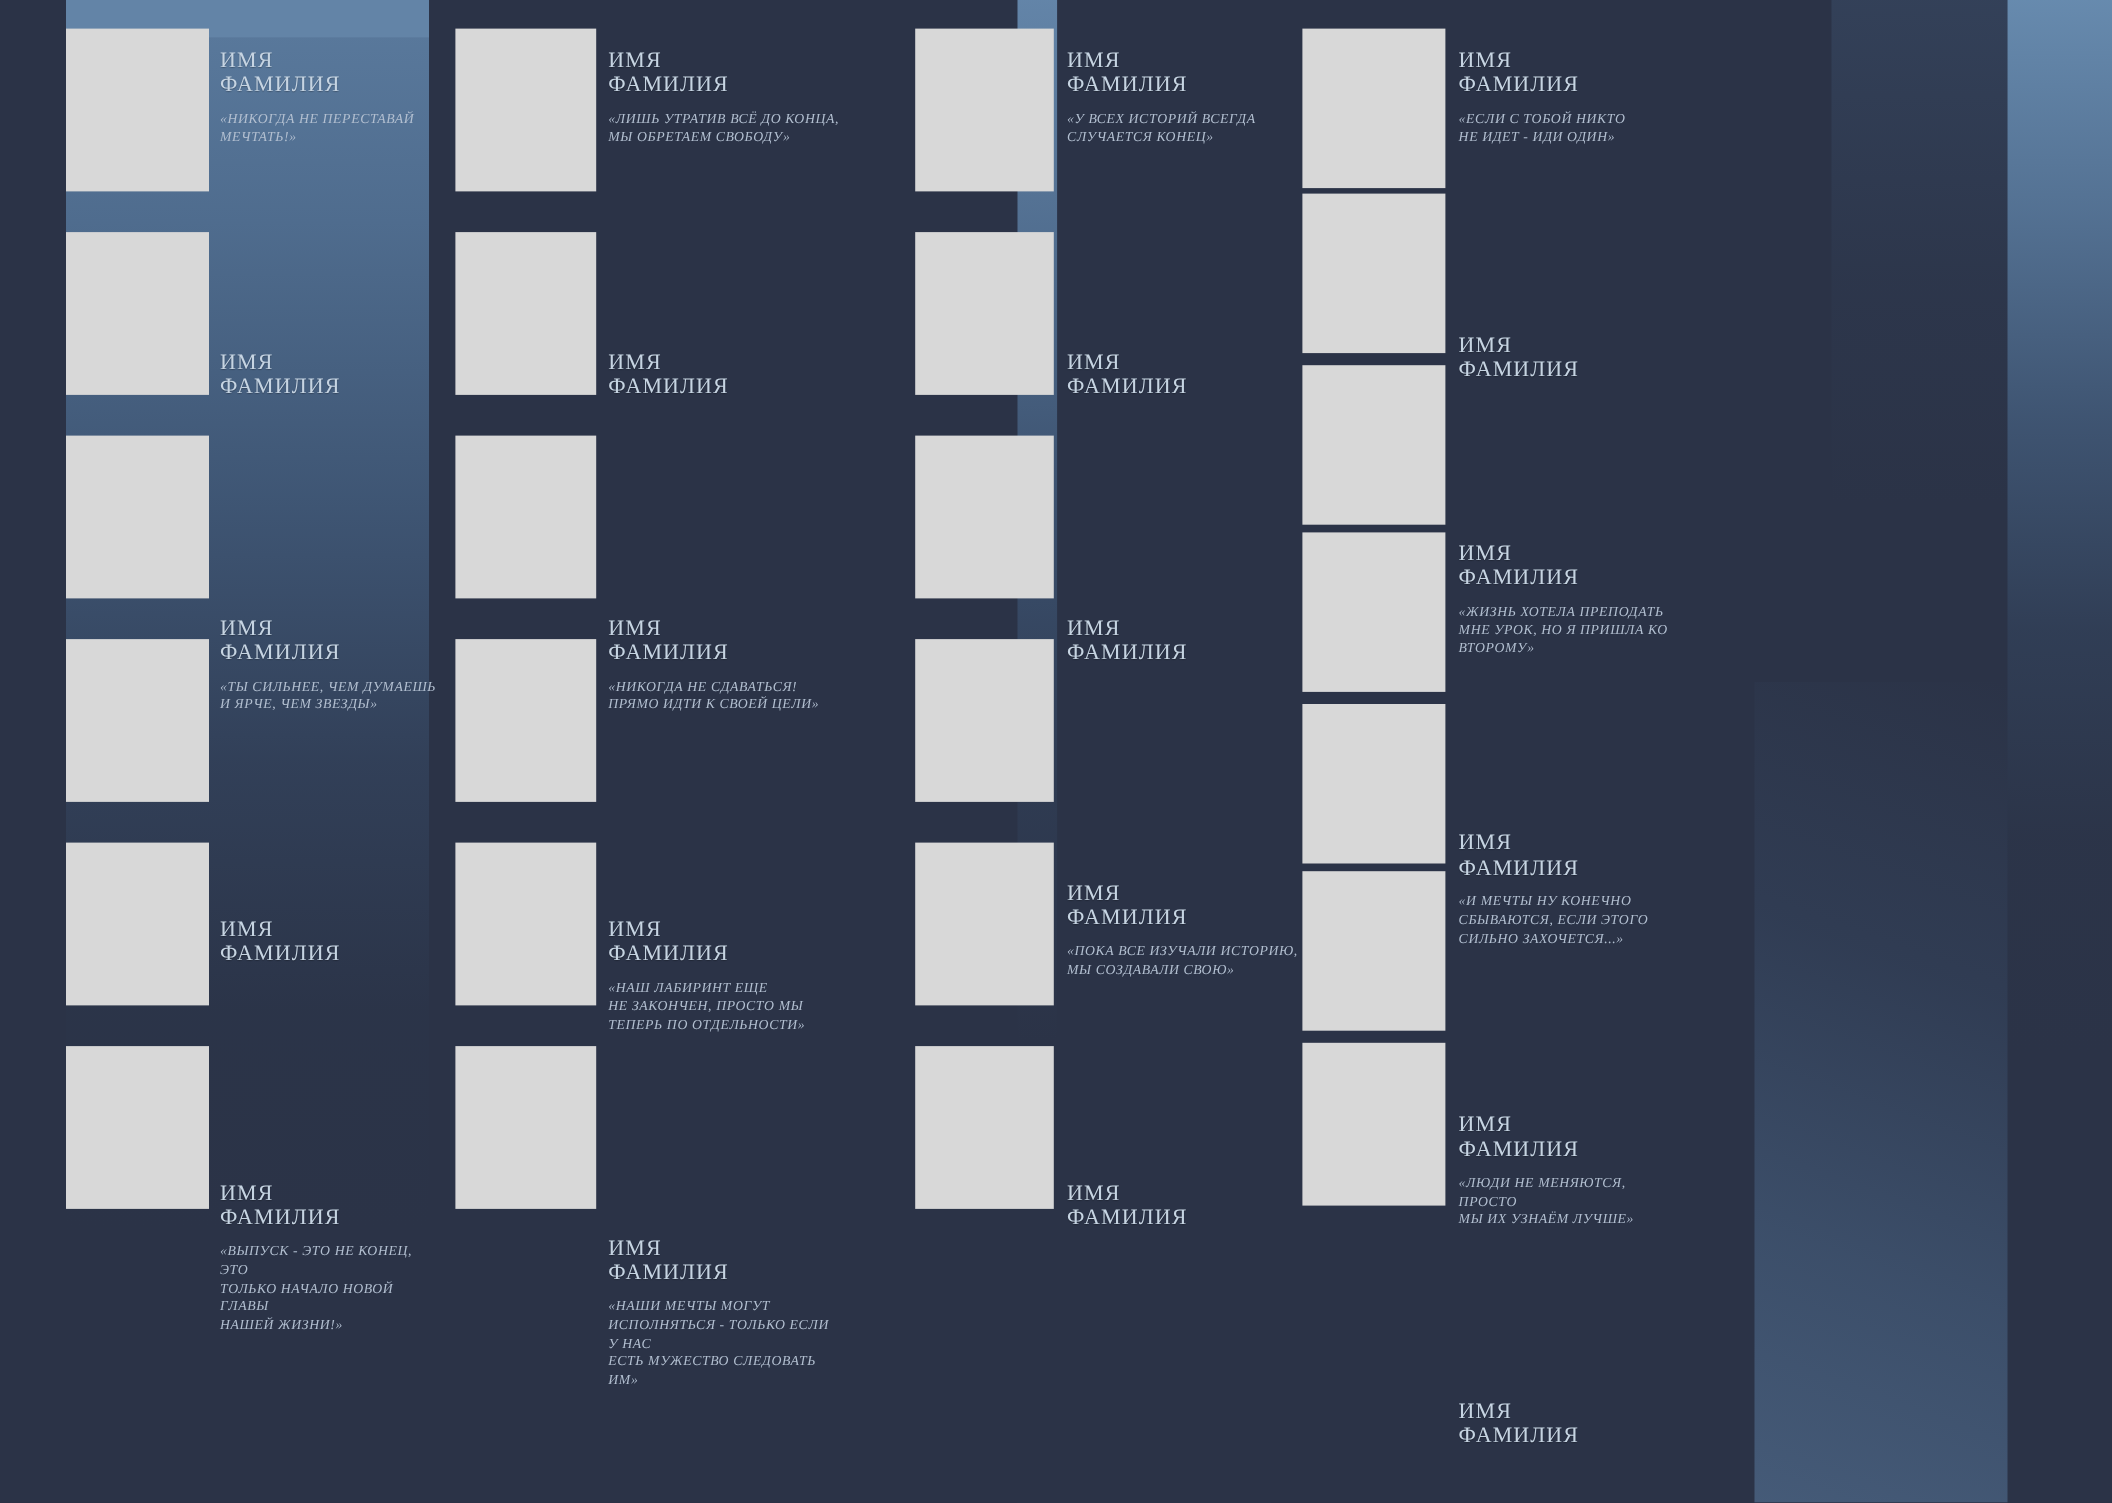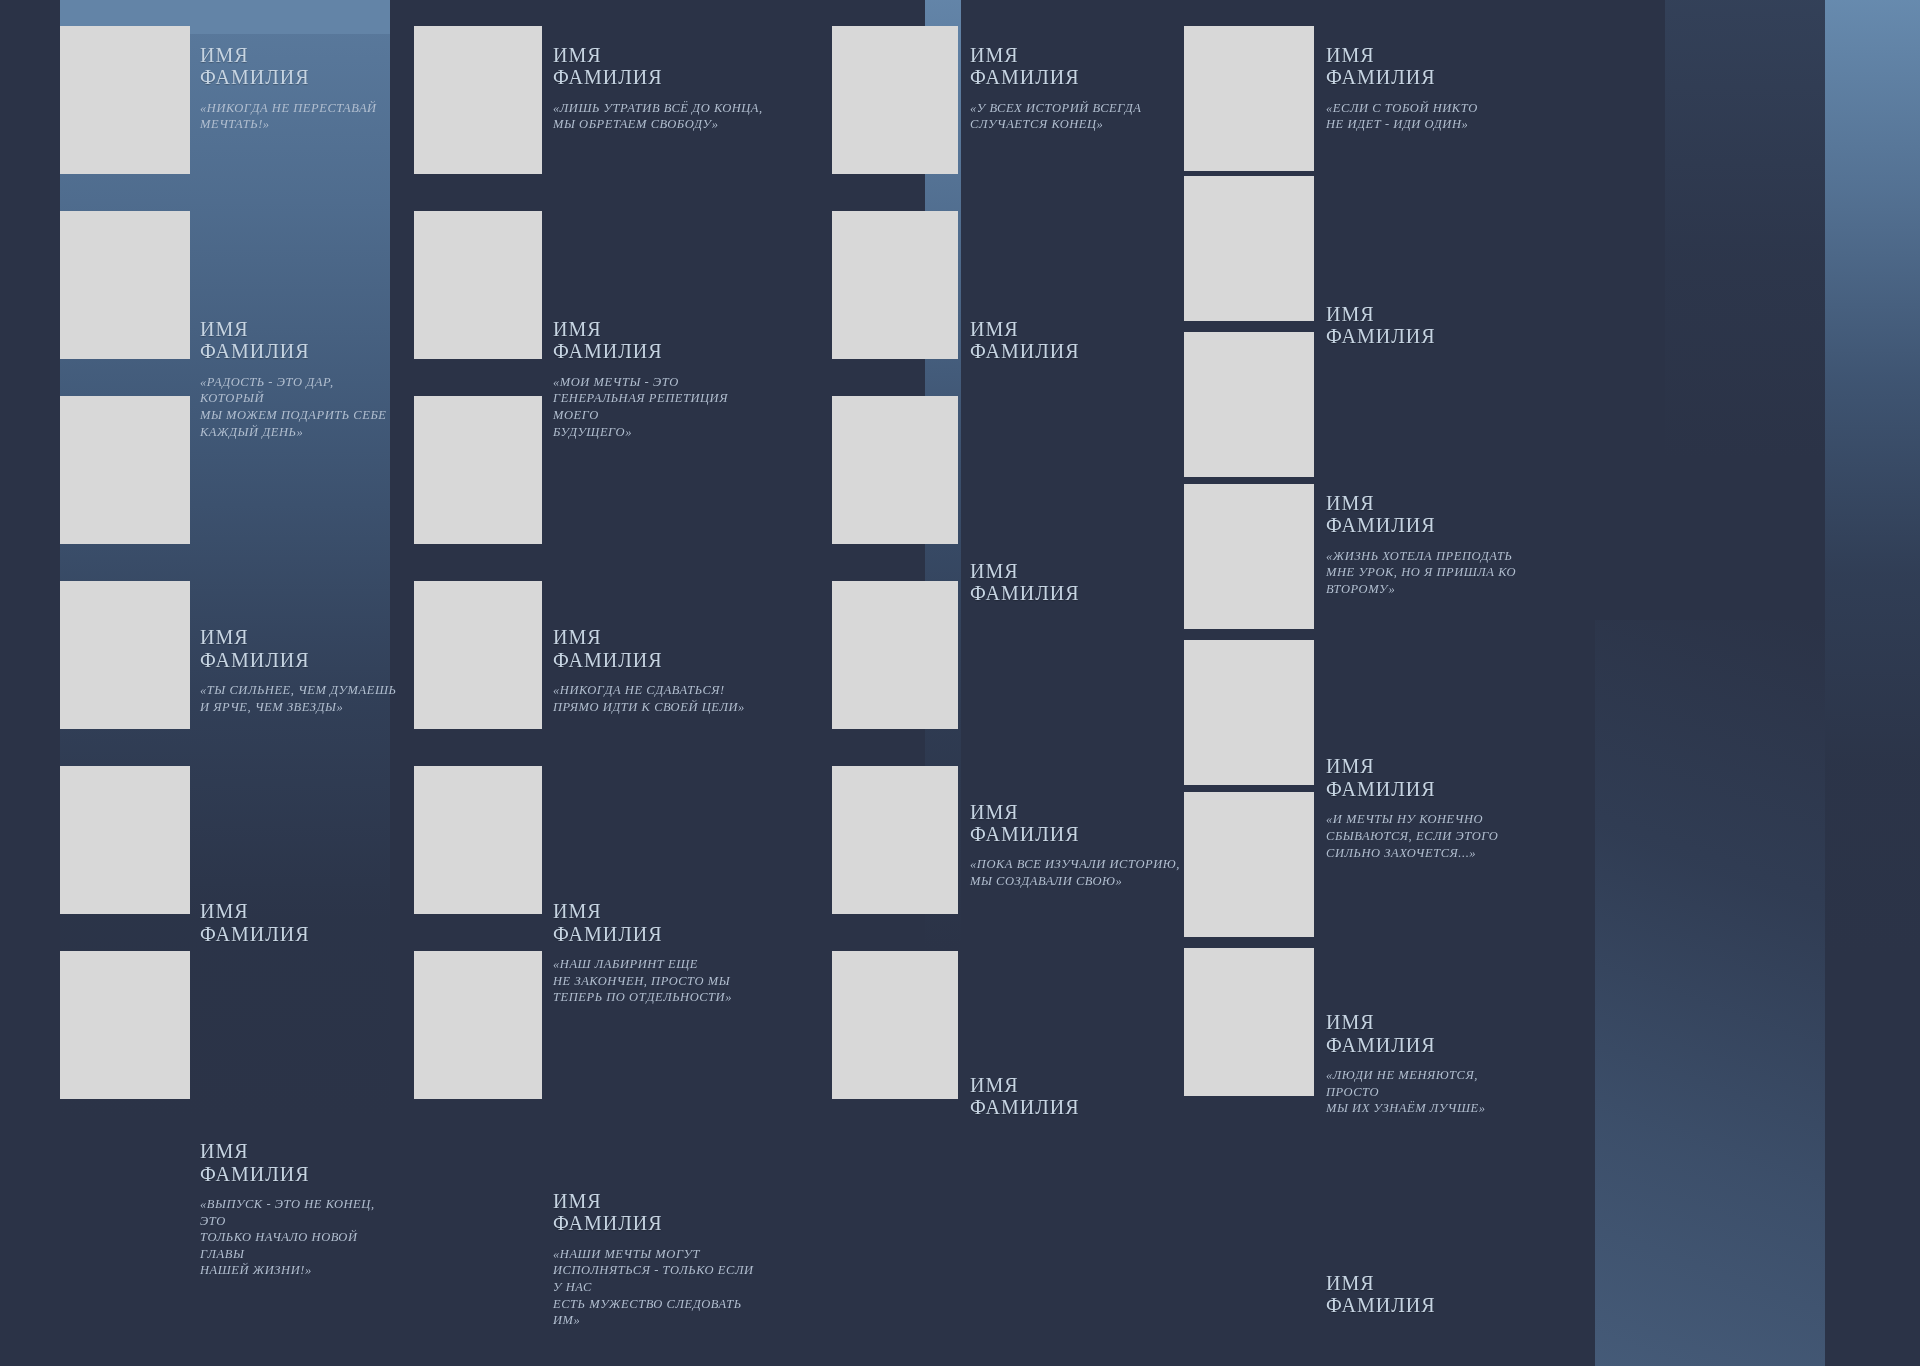--- a/index.html
+++ b/index.html
@@ -163,9 +163,6 @@
         <div class="card card-text" style="left: 200px; top: 229px; width: 200px; display: block;">
           <div class="person-name">ИМЯ
 ФАМИЛИЯ</div>
-          <div class="person-quote">«РАДОСТЬ - ЭТО ДАР, КОТОРЫЙ
-МЫ МОЖЕМ ПОДАРИТЬ СЕБЕ
-КАЖДЫЙ ДЕНЬ»</div>
         </div>
         <div class="card photo" style="left: 60px; top: 396px; width: 130px; height: 148px;"></div>
         <div class="card card-text" style="left: 200px; top: 415px; width: 200px; display: block;">

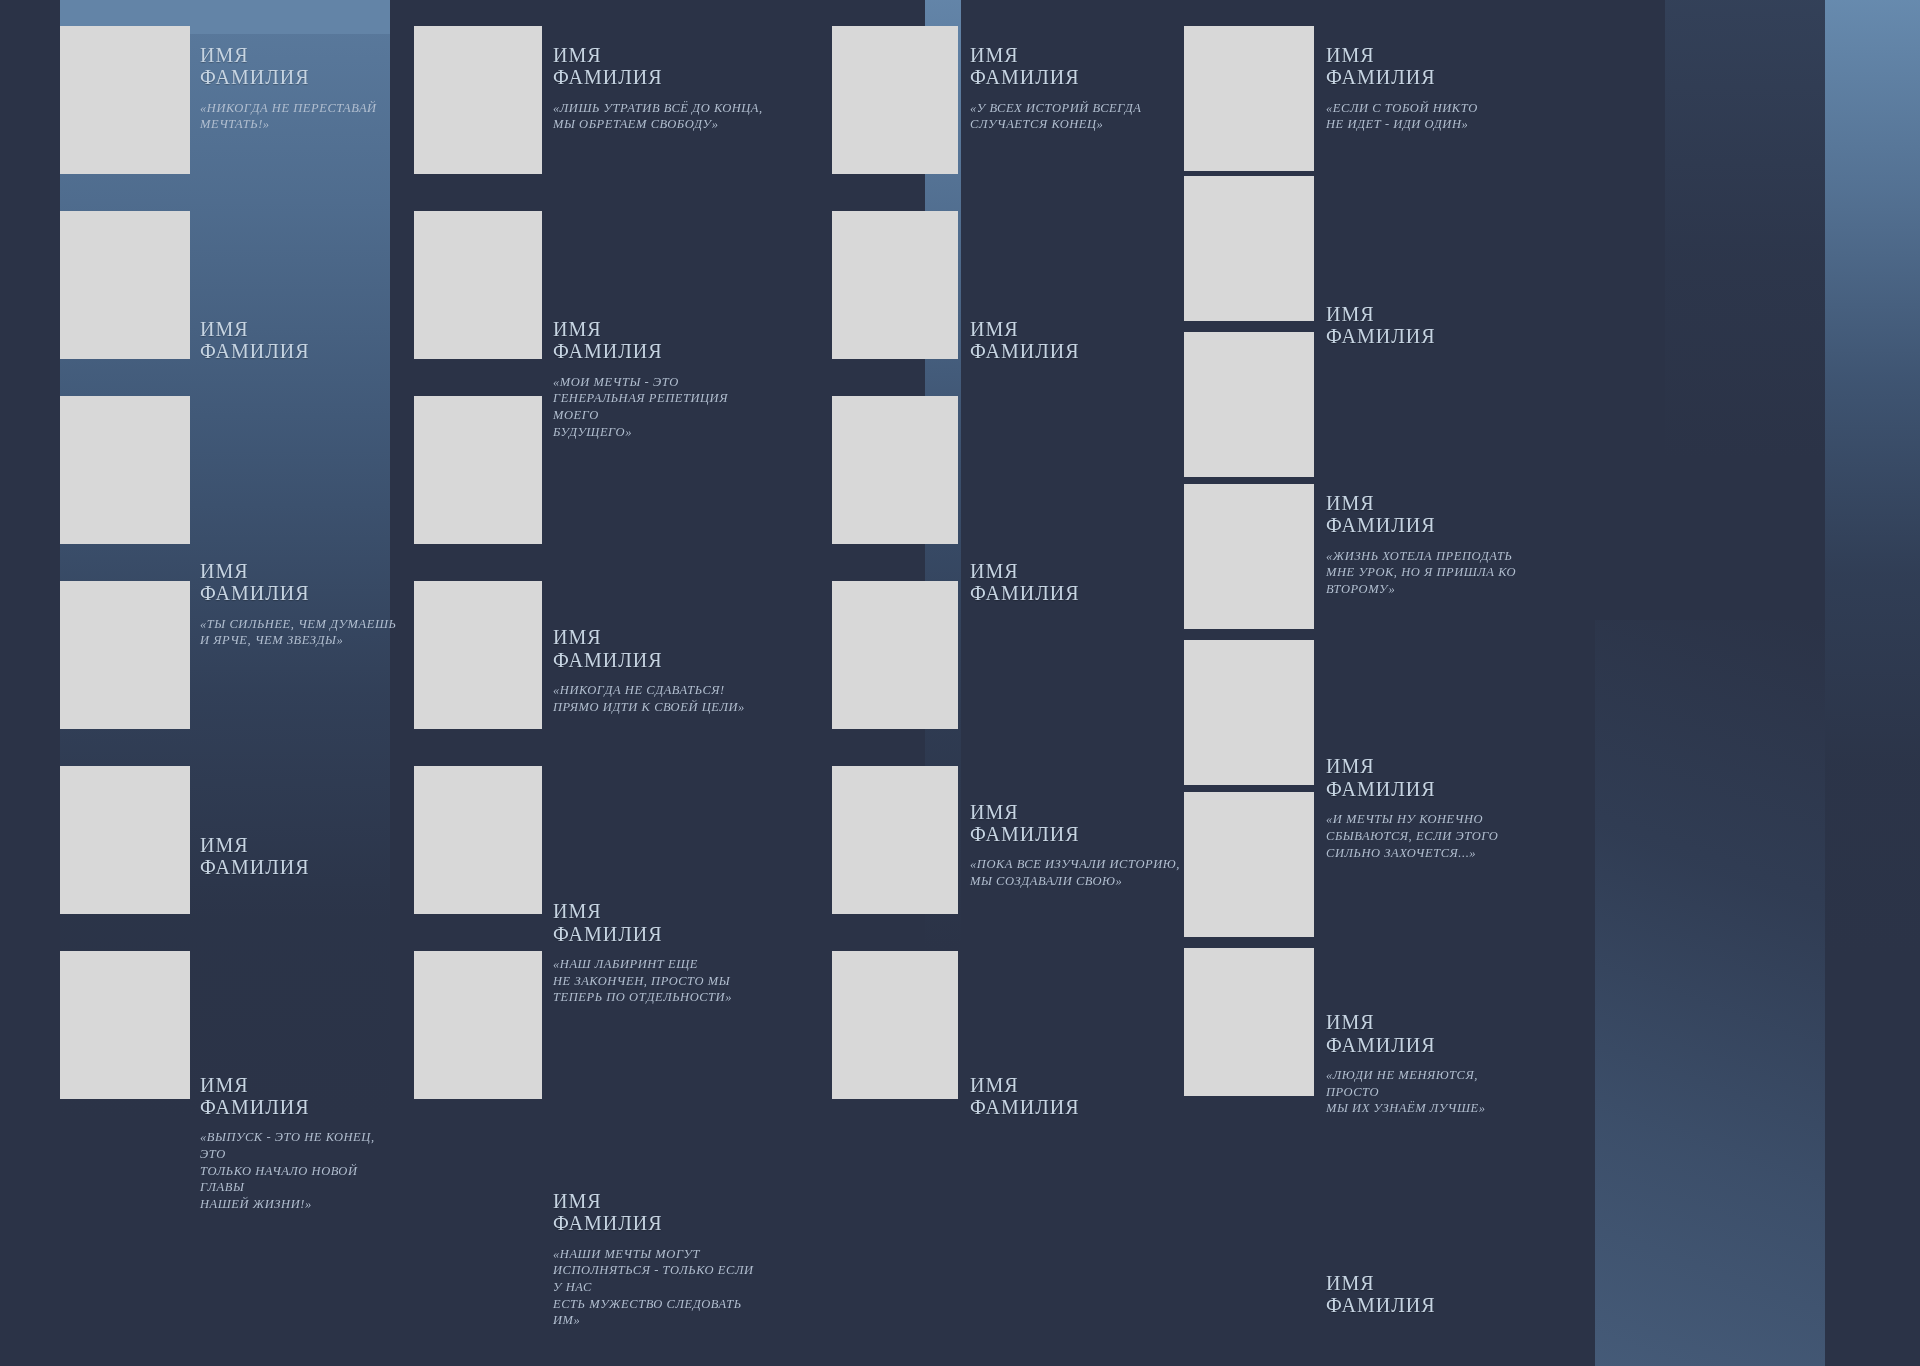--- a/index.html
+++ b/index.html
@@ -198,9 +198,6 @@
         <div class="card card-text" style="left: 553px; top: 229px; width: 210px; display: block;">
           <div class="person-name">ИМЯ
 ФАМИЛИЯ</div>
-          <div class="person-quote">«МОИ МЕЧТЫ - ЭТО
-ГЕНЕРАЛЬНАЯ РЕПЕТИЦИЯ МОЕГО
-БУДУЩЕГО»</div>
         </div>
         <div class="card photo" style="left: 414px; top: 396px; width: 128px; height: 148px;"></div>
         <div class="card card-text" style="left: 553px; top: 415px; width: 210px; display: block;">

